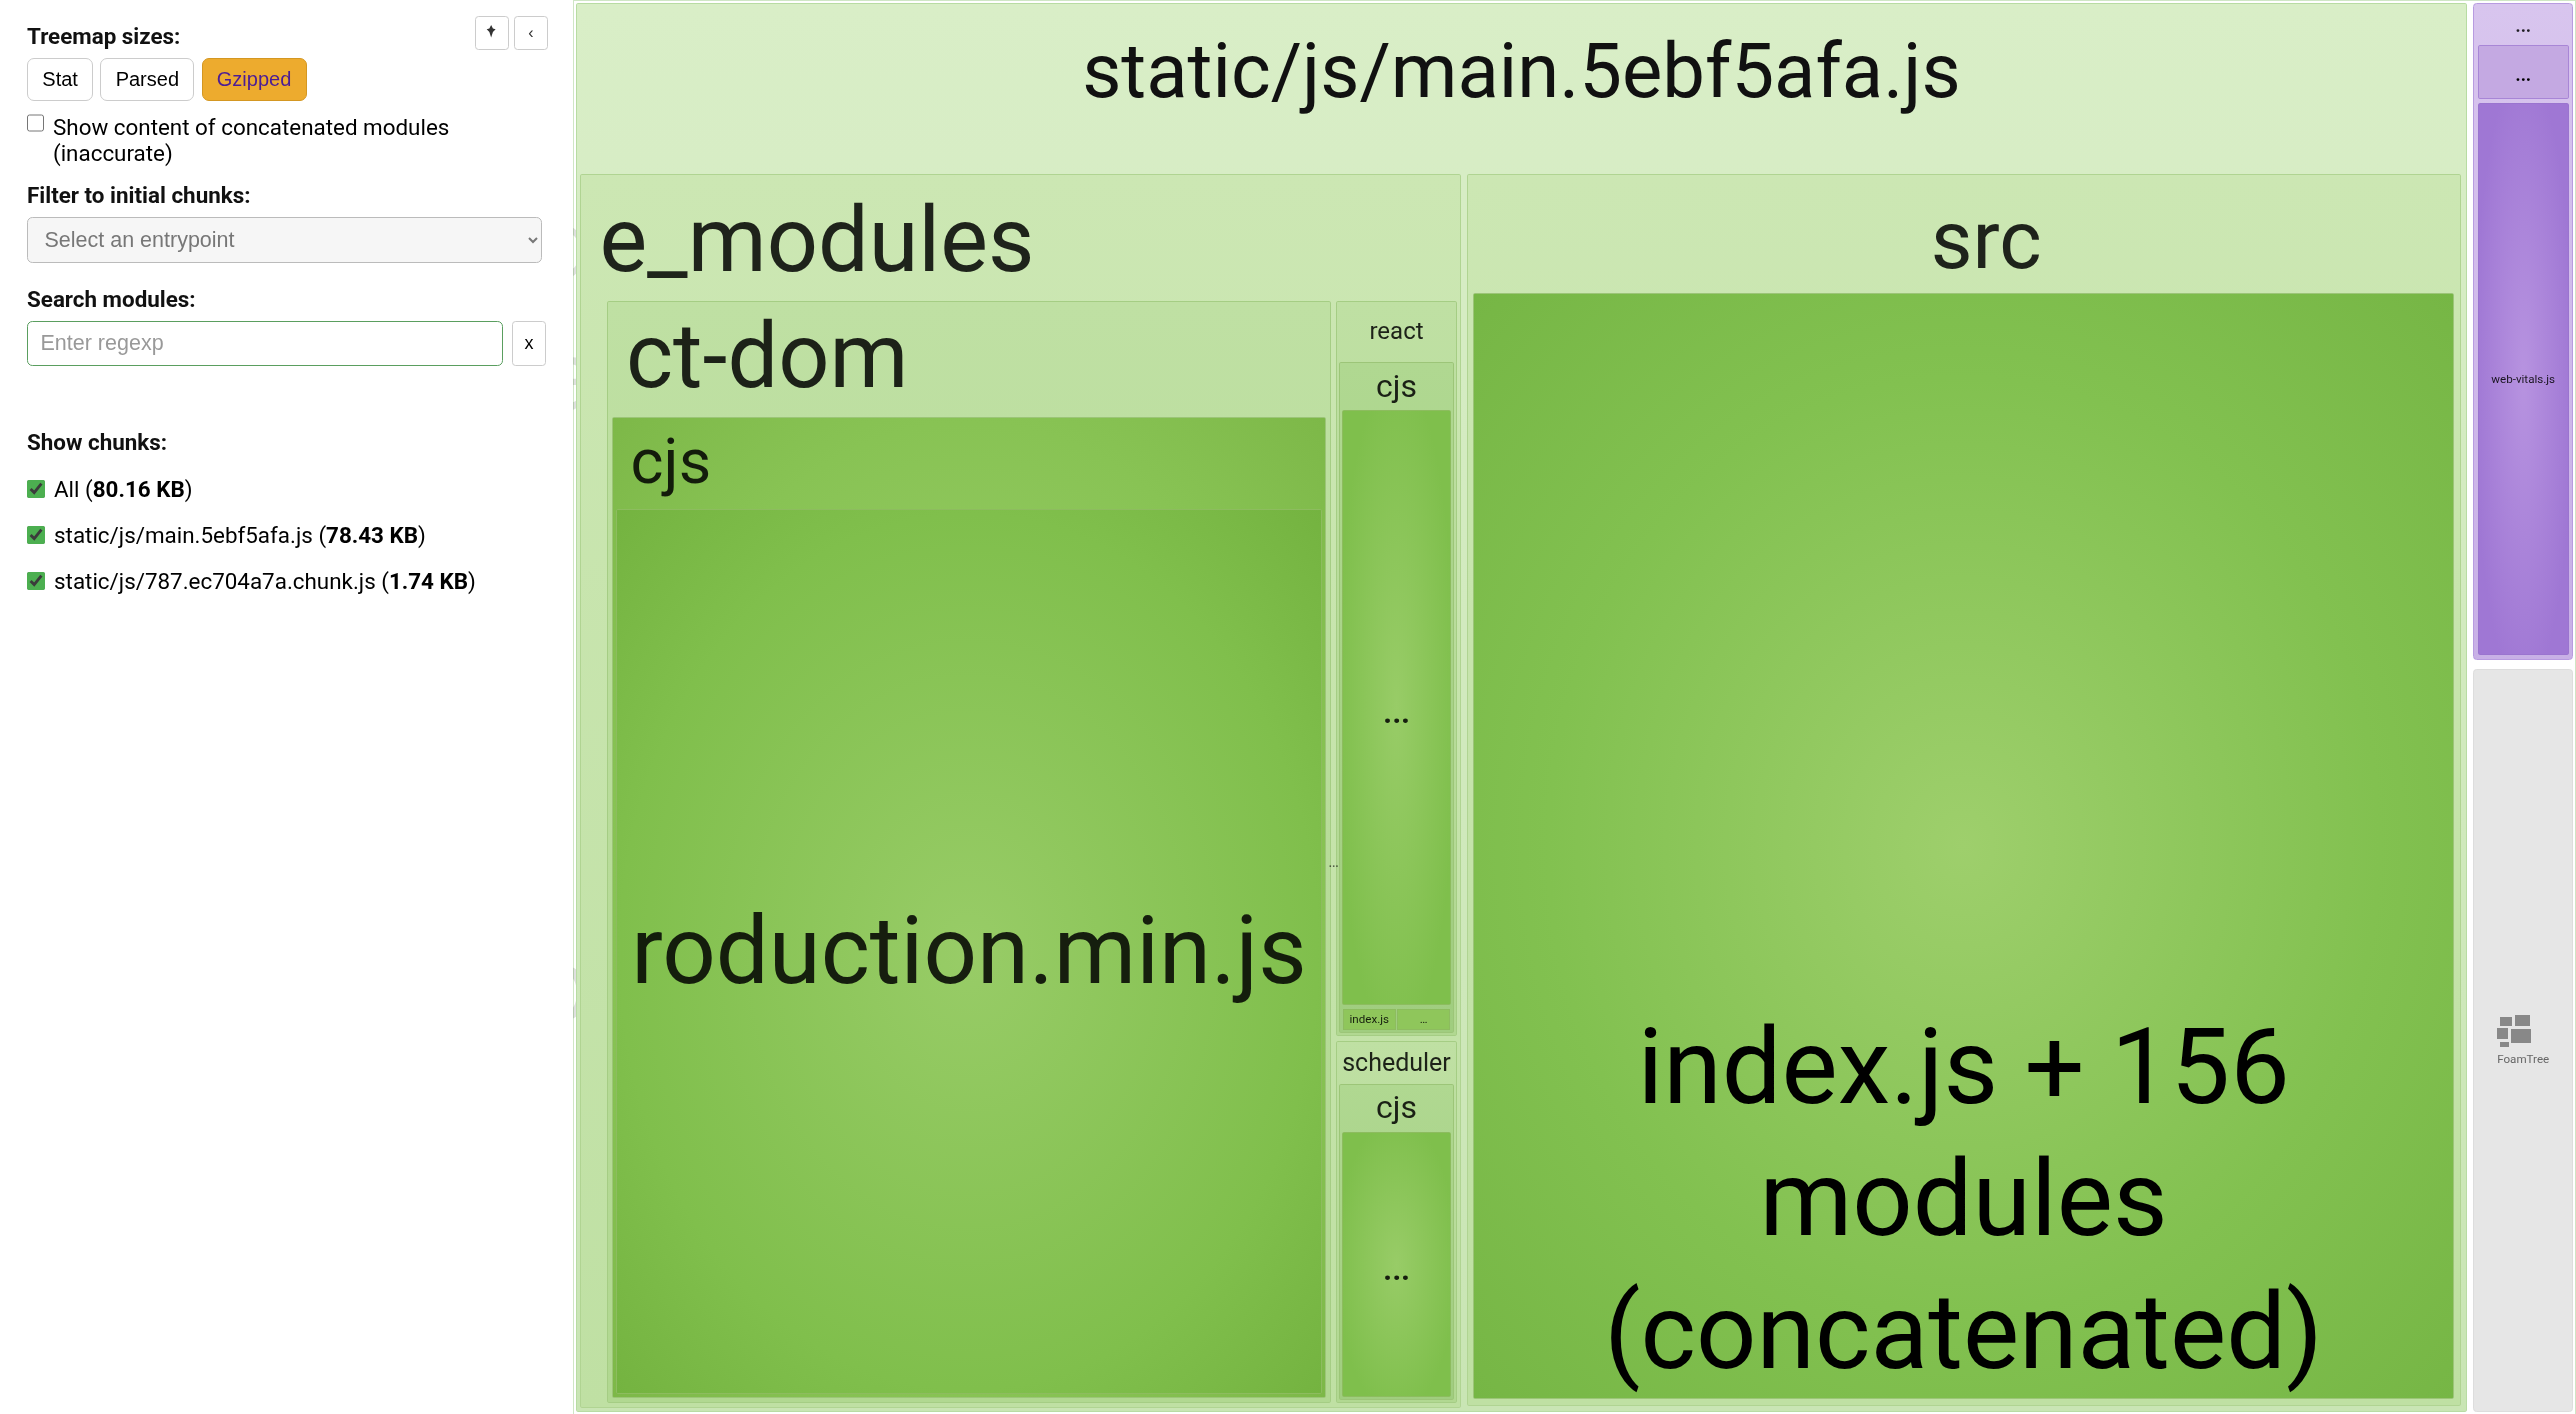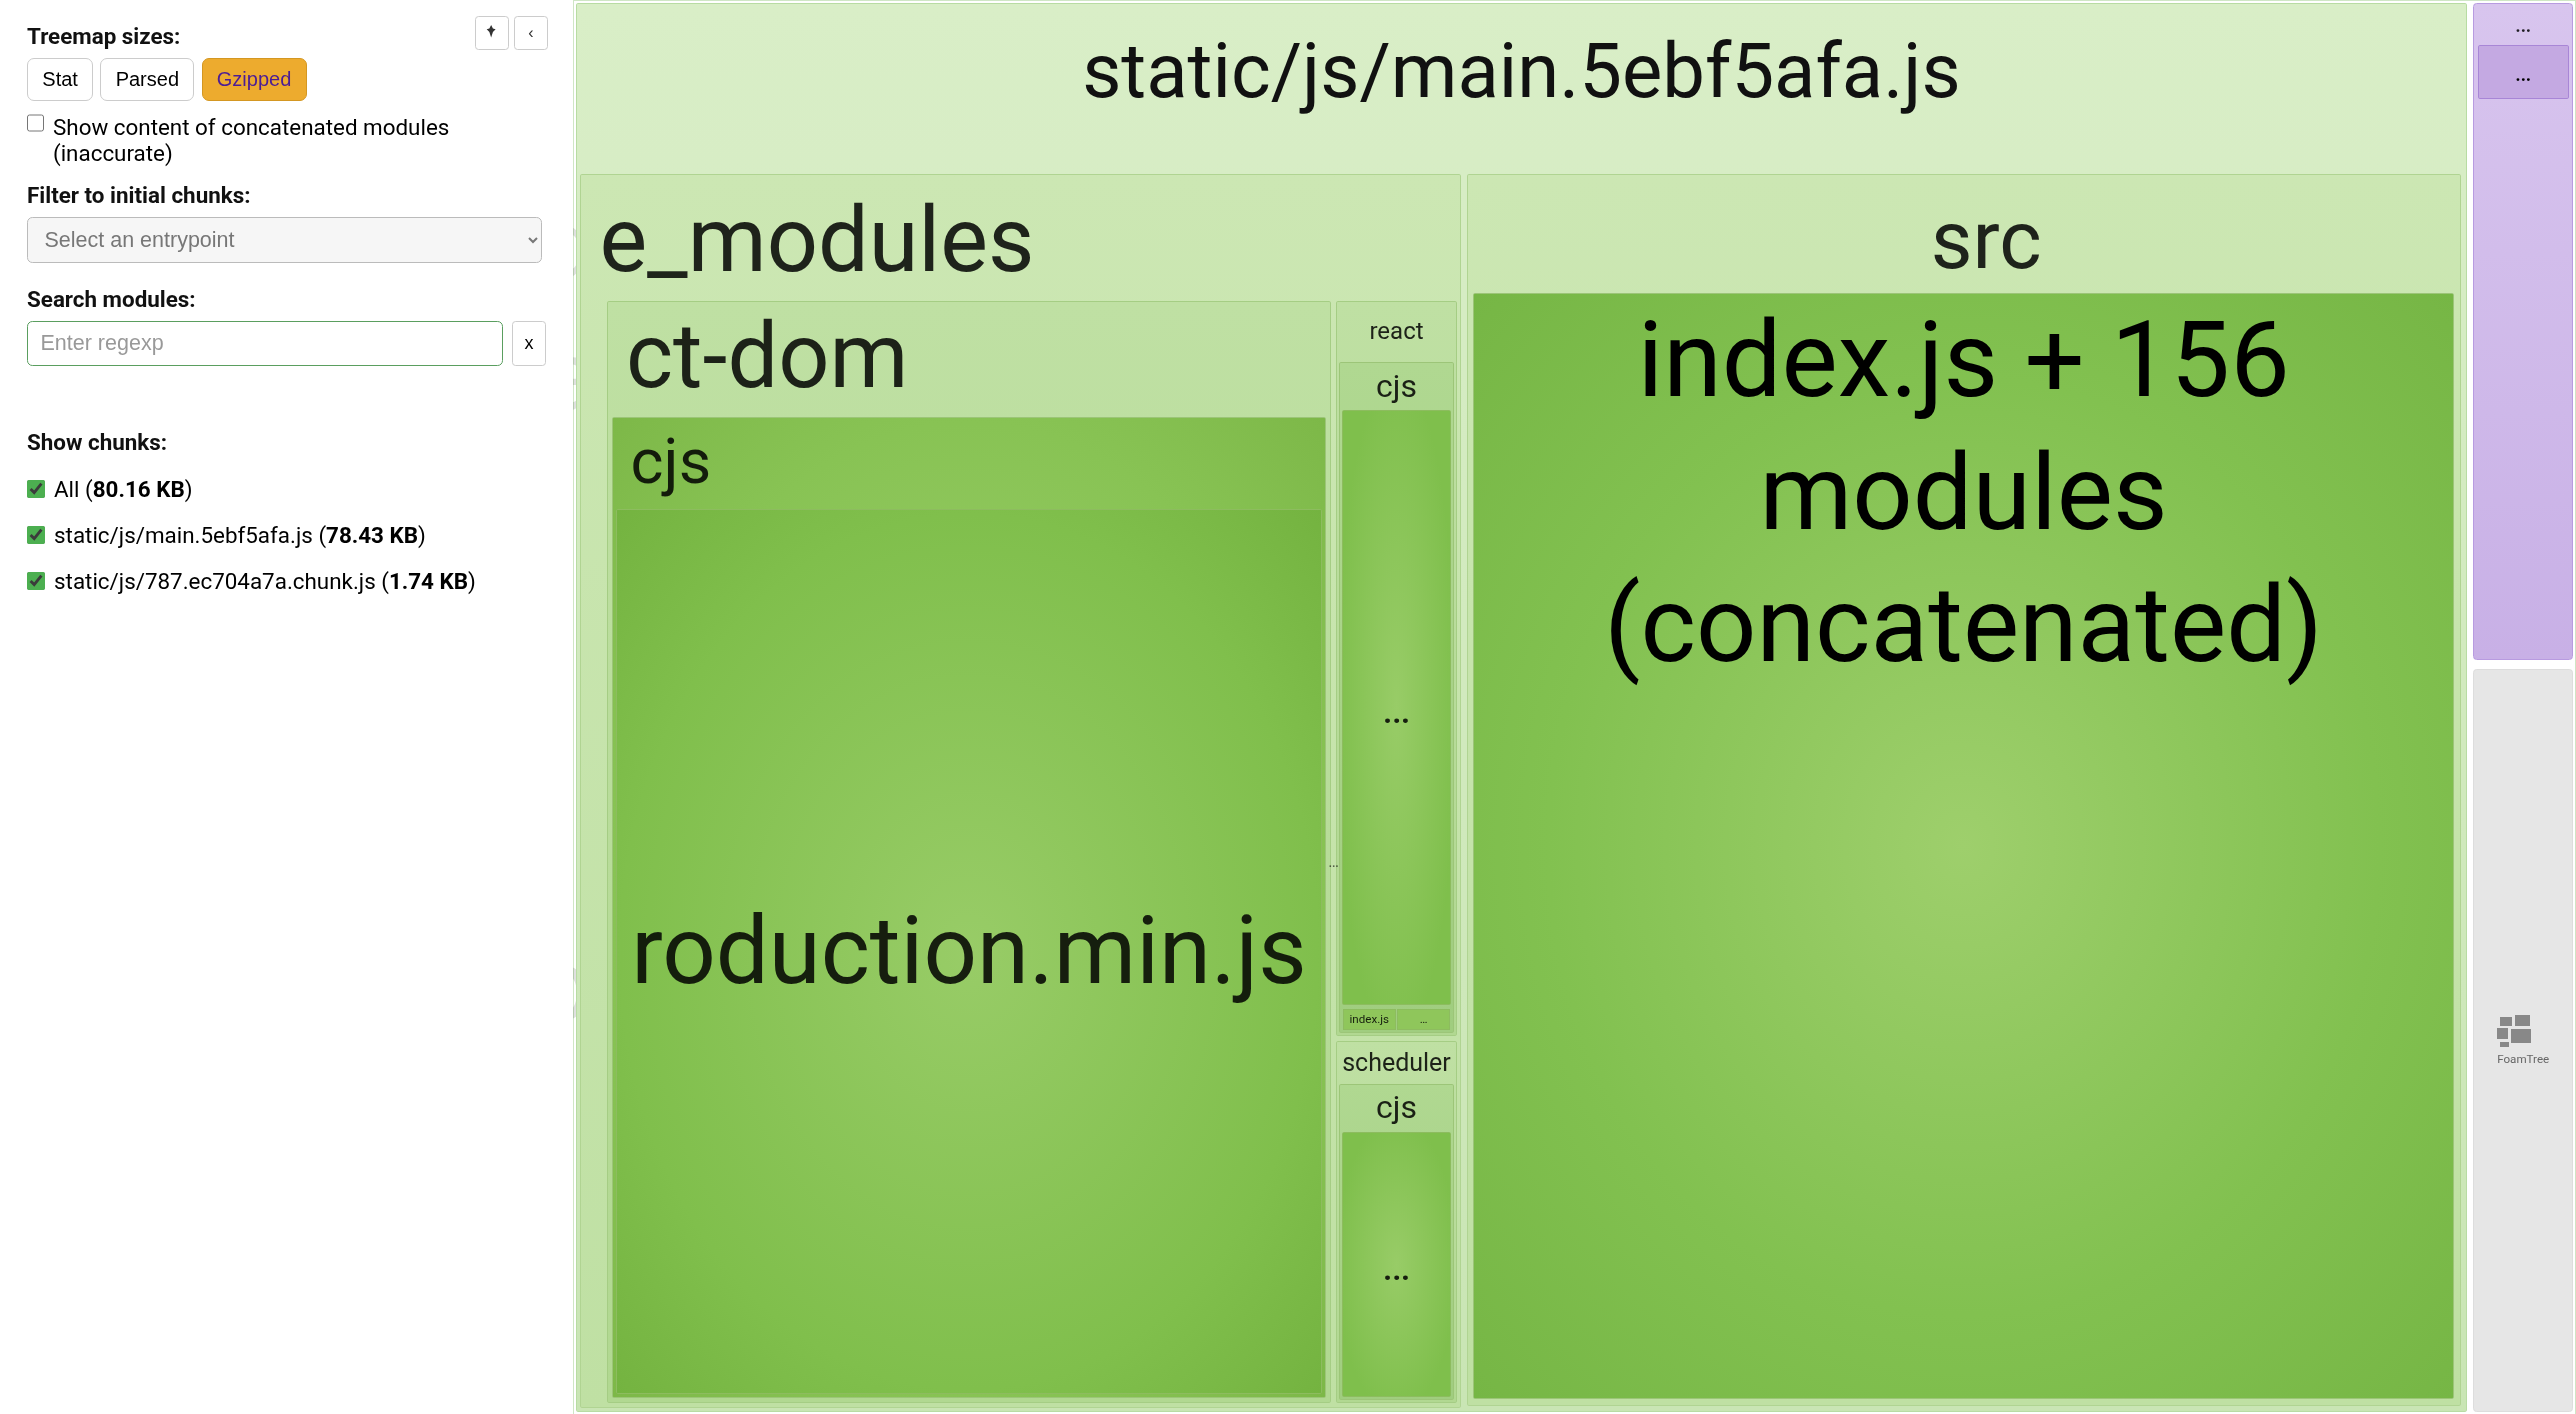--- a/index.html
+++ b/index.html
@@ -582,6 +582,7 @@
       <div class="chunk2-box">
         <div class="chunk2-title">…</div>
         <div class="chunk2-sub1">…</div>
+        <div class="chunk2-main">web-vitals.js</div>
       </div>
       <div class="foamtree-box">
         <div class="foamtree-logo">

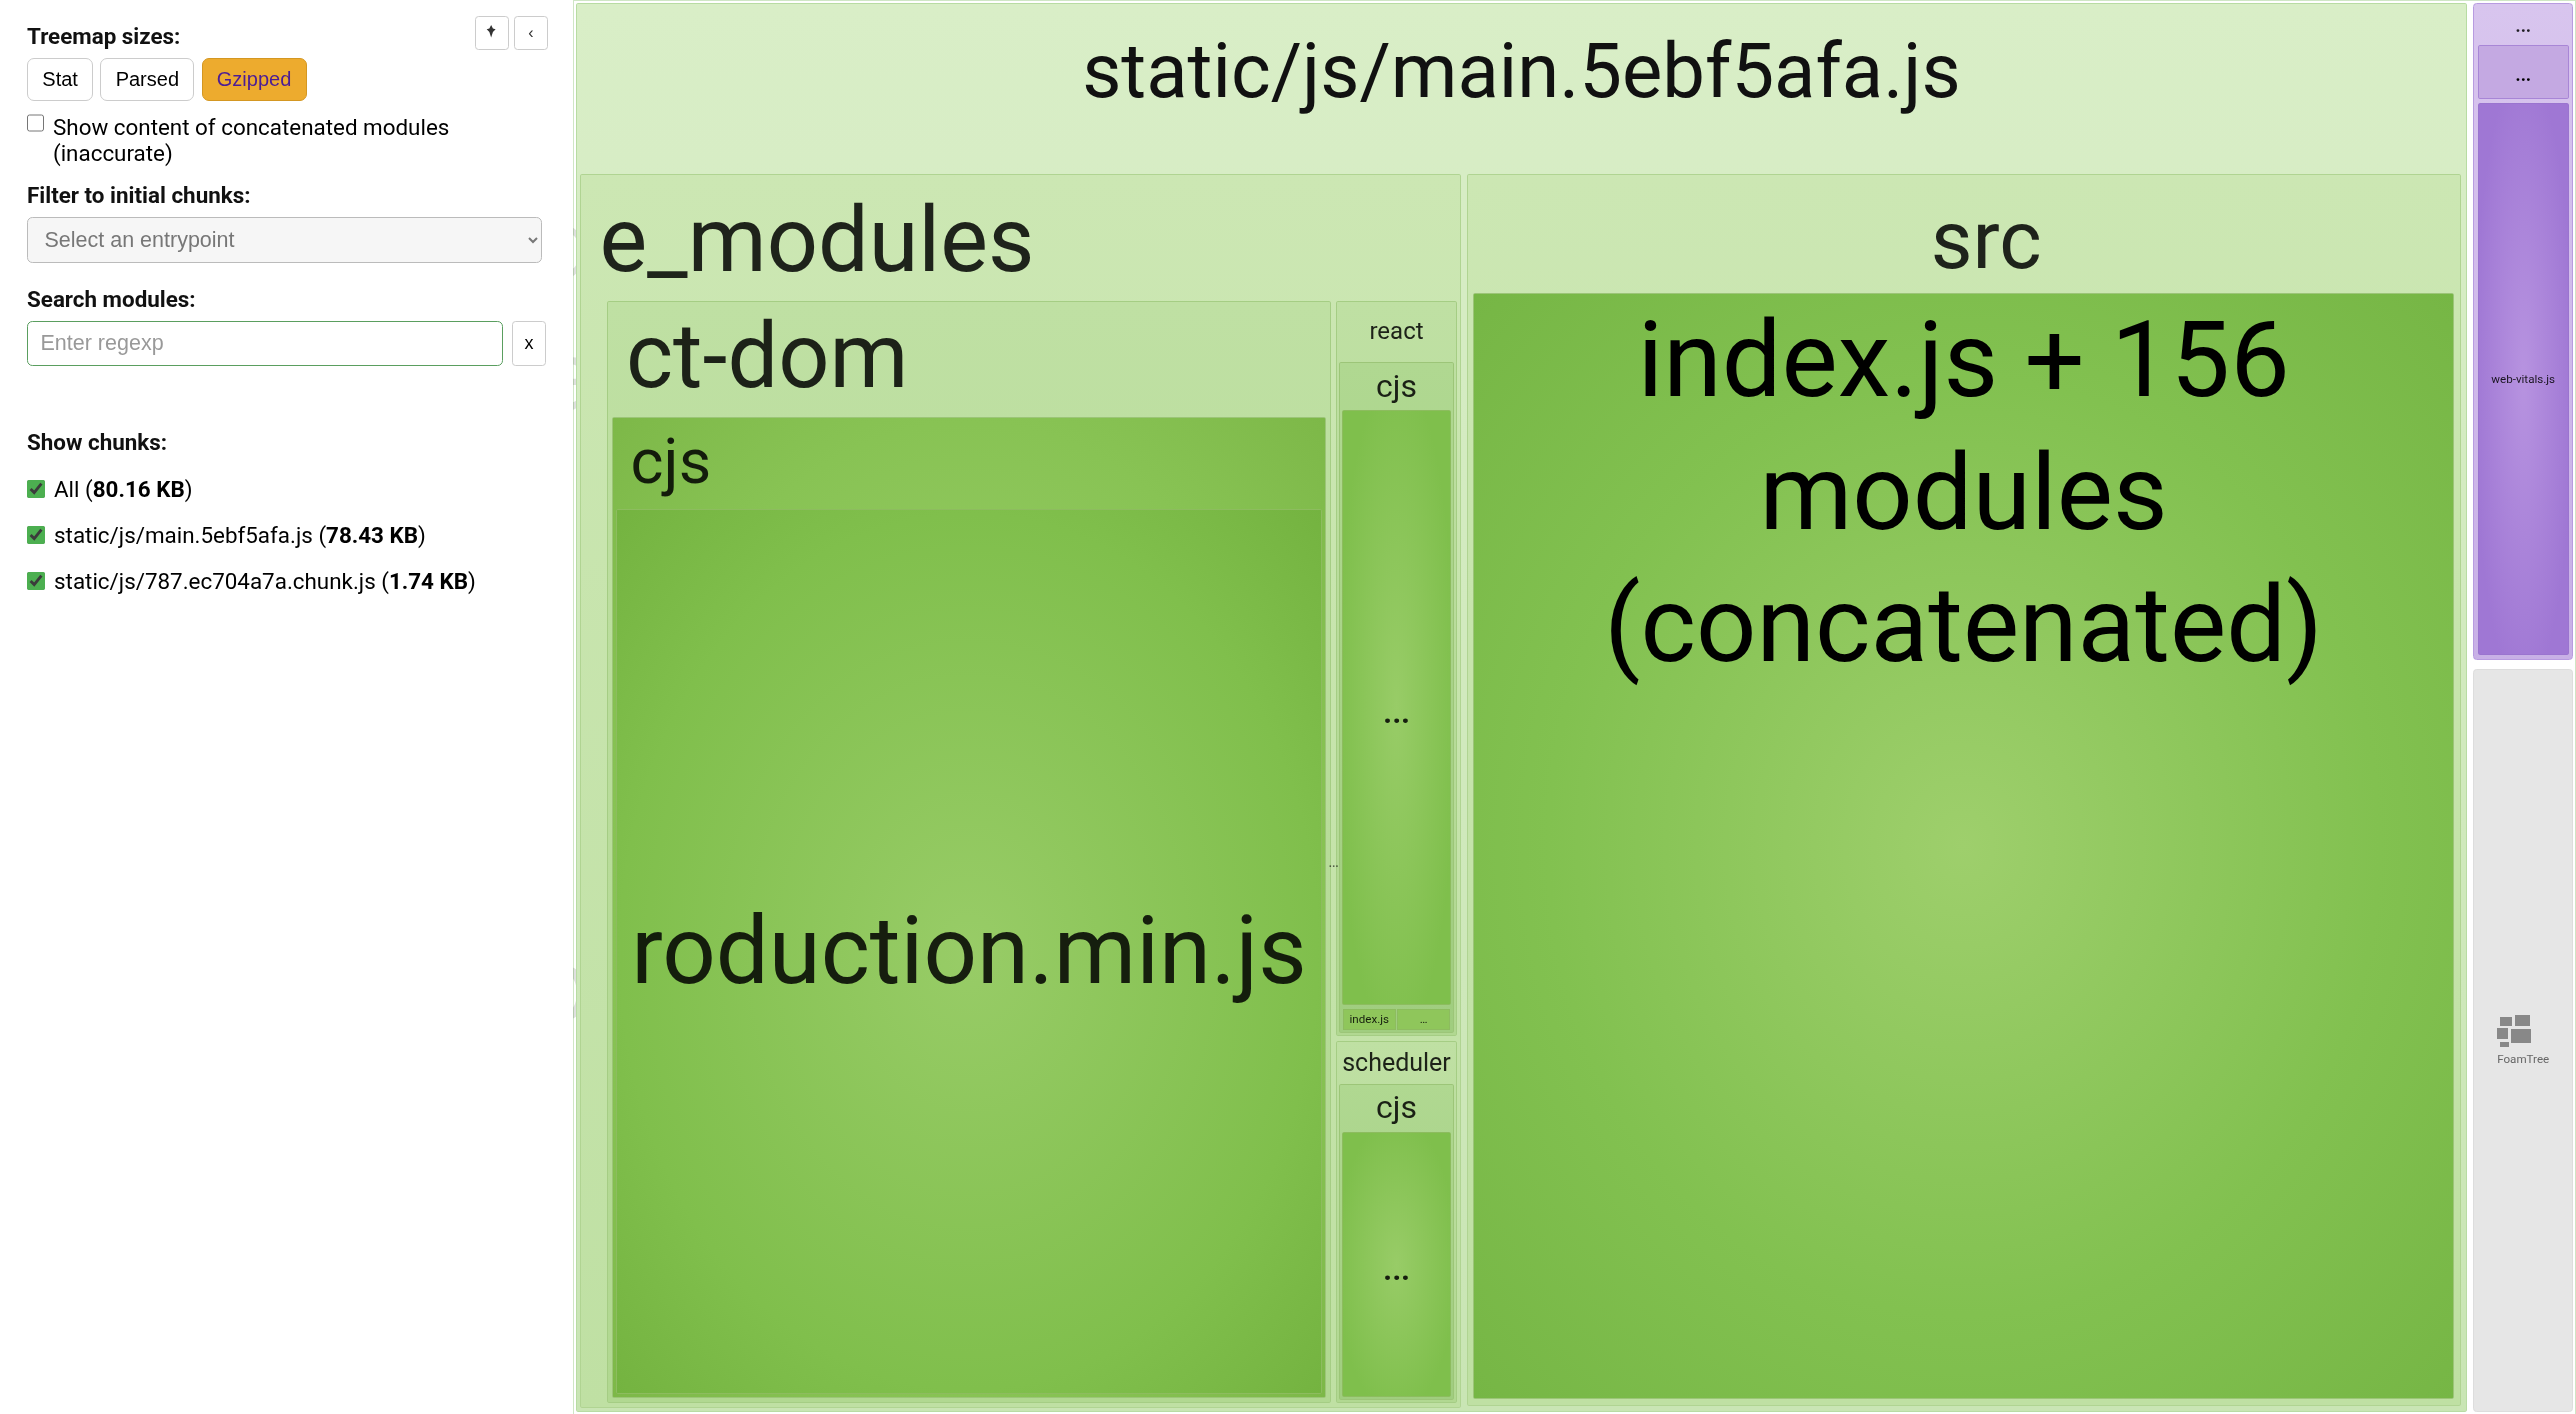--- a/index.html
+++ b/index.html
@@ -380,7 +380,7 @@
       background: radial-gradient(ellipse at center, #9ecf6c 0%, #82c150 60%, #76b645 100%);
       border-radius: 1.8px;
       display: flex;
-      align-items: flex-start;
+      align-items: flex-end;
       justify-content: center;
     }
     .index-text {

